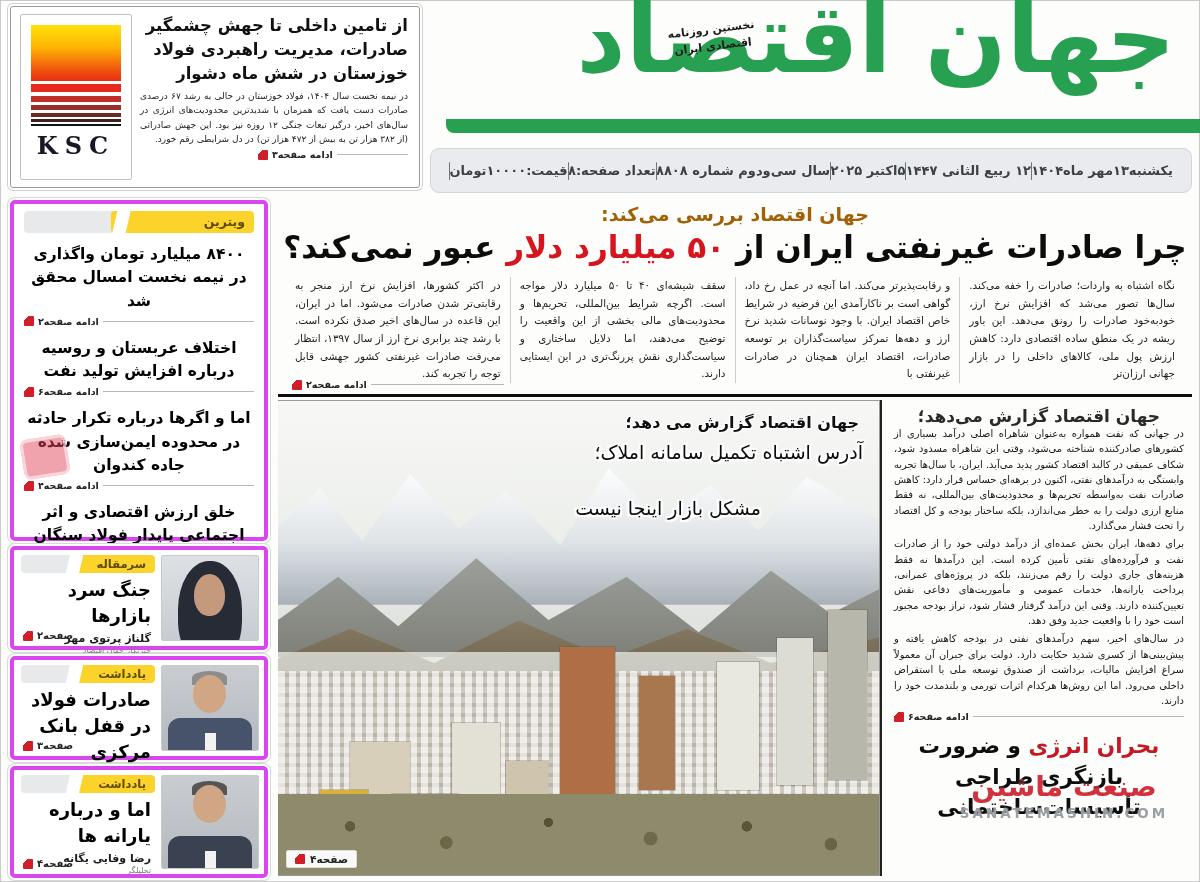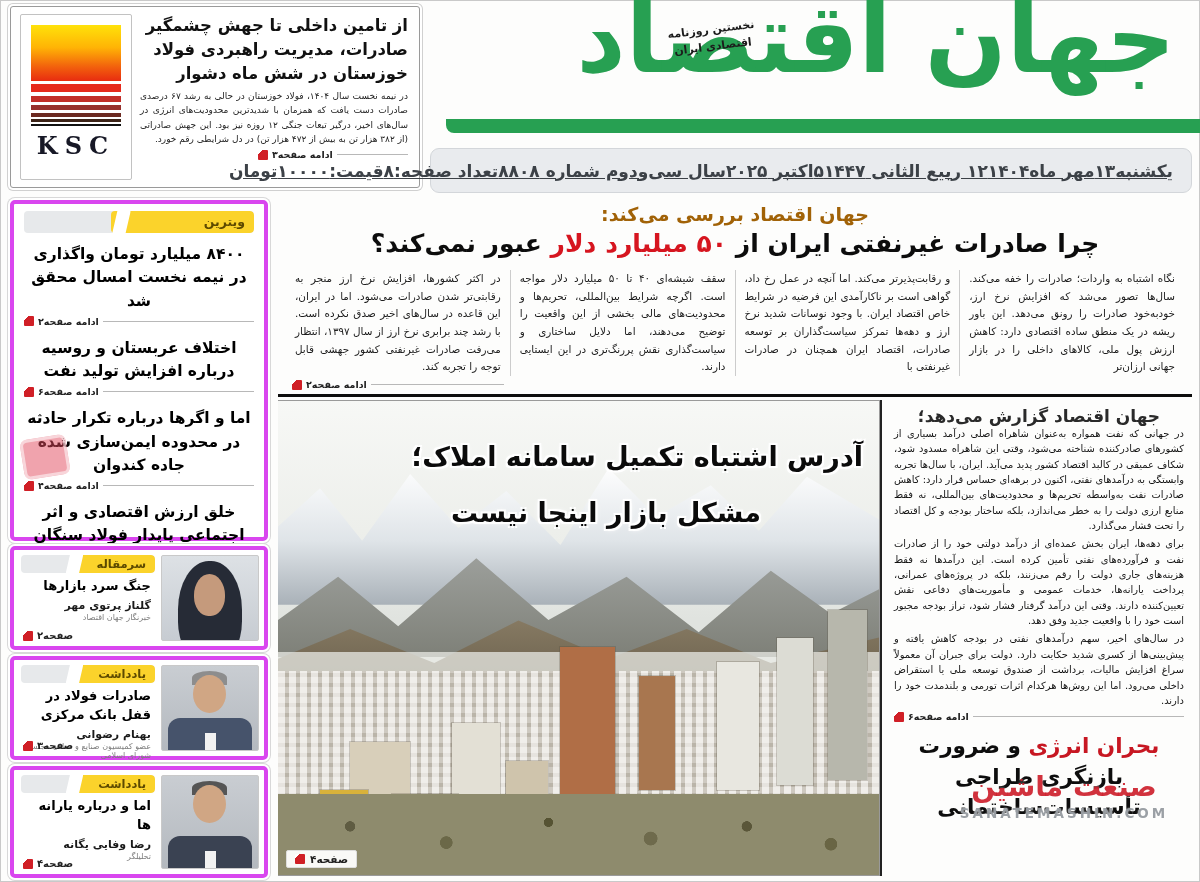--- a/index.html
+++ b/index.html
@@ -38,7 +38,7 @@
   .dateline{position:absolute;left:430px;top:148px;width:762px;height:45px;background:#e9ebee;
             border:1px solid #d3d6da;border-radius:9px;display:flex;align-items:center;
             justify-content:space-between;padding:0 18px;box-sizing:border-box;}
-  .dl-item{font-size:17px;font-weight:bold;color:#3c4147;white-space:nowrap;text-decoration:underline;}
+  .dl-item{font-size:13px;font-weight:bold;color:#3c4147;white-space:nowrap;}
   .vbar{width:2px;height:18px;background:#6f747a;border-radius:1px;}
 
   

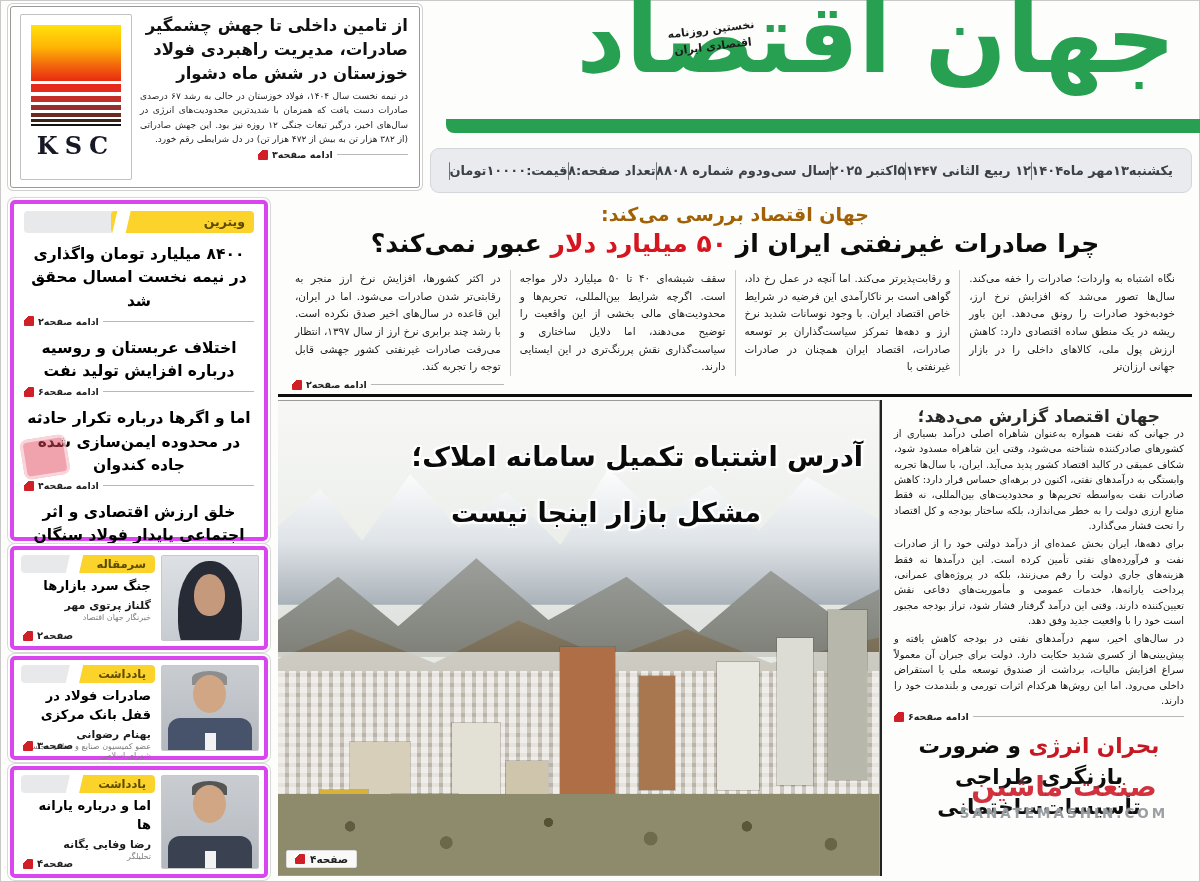--- a/index.html
+++ b/index.html
@@ -96,7 +96,7 @@
   .lead{position:absolute;left:278px;top:196px;width:914px;height:201px;border-bottom:3px solid #0d0d0d;
         box-sizing:border-box;}
   .lead-kicker{text-align:center;font-size:19px;font-weight:bold;margin-top:7px;color:#a16207;}
-  .lead-headline{text-align:center;font-size:25px;font-weight:bold;margin-top:4px;color:#0c0c0c;}
+  .lead-headline{text-align:center;font-size:31px;font-weight:bold;margin-top:4px;color:#0c0c0c;}
   .lead-headline .red{color:#d6151f;}
   .lead-cols{display:flex;margin-top:12px;padding:0 8px;}
   .lcol{flex:1;padding:0 9px;font-size:10.4px;line-height:1.7;text-align:justify;color:#1b1b1b;}

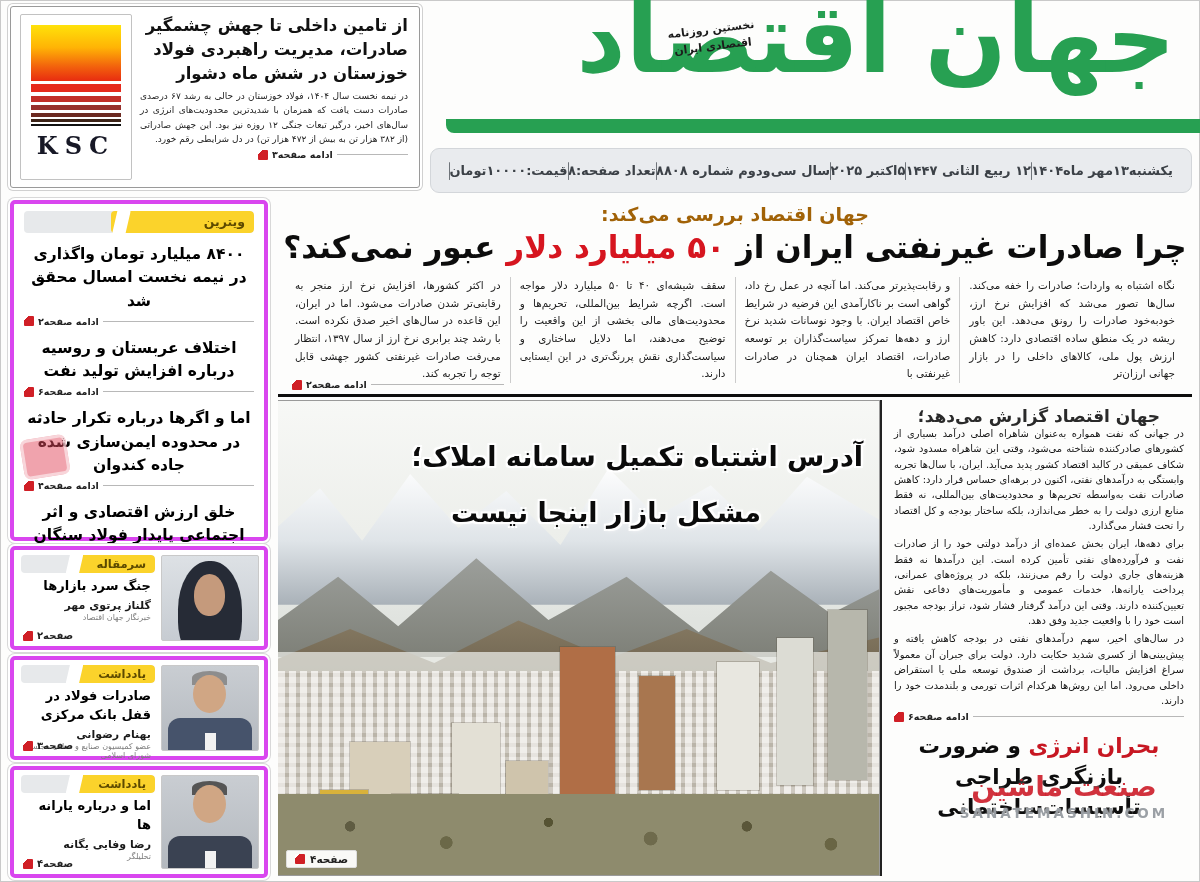--- a/index.html
+++ b/index.html
@@ -371,6 +371,7 @@
       <div class="bld win" style="left:19%;bottom:4%;width:11%;height:13%;background:#efeade;"></div>
       <div class="bld win" style="left:38%;bottom:12%;width:7%;height:12%;background:#cfc4ac;"></div>
       <div class="trees"></div>
+      <div class="photo-kicker">جهان اقتصاد گزارش می دهد؛</div>
       <div class="photo-h photo-h1">آدرس اشتباه تکمیل سامانه املاک؛</div>
       <div class="photo-h photo-h2">مشکل بازار اینجا نیست</div>
       <div class="pbadge">

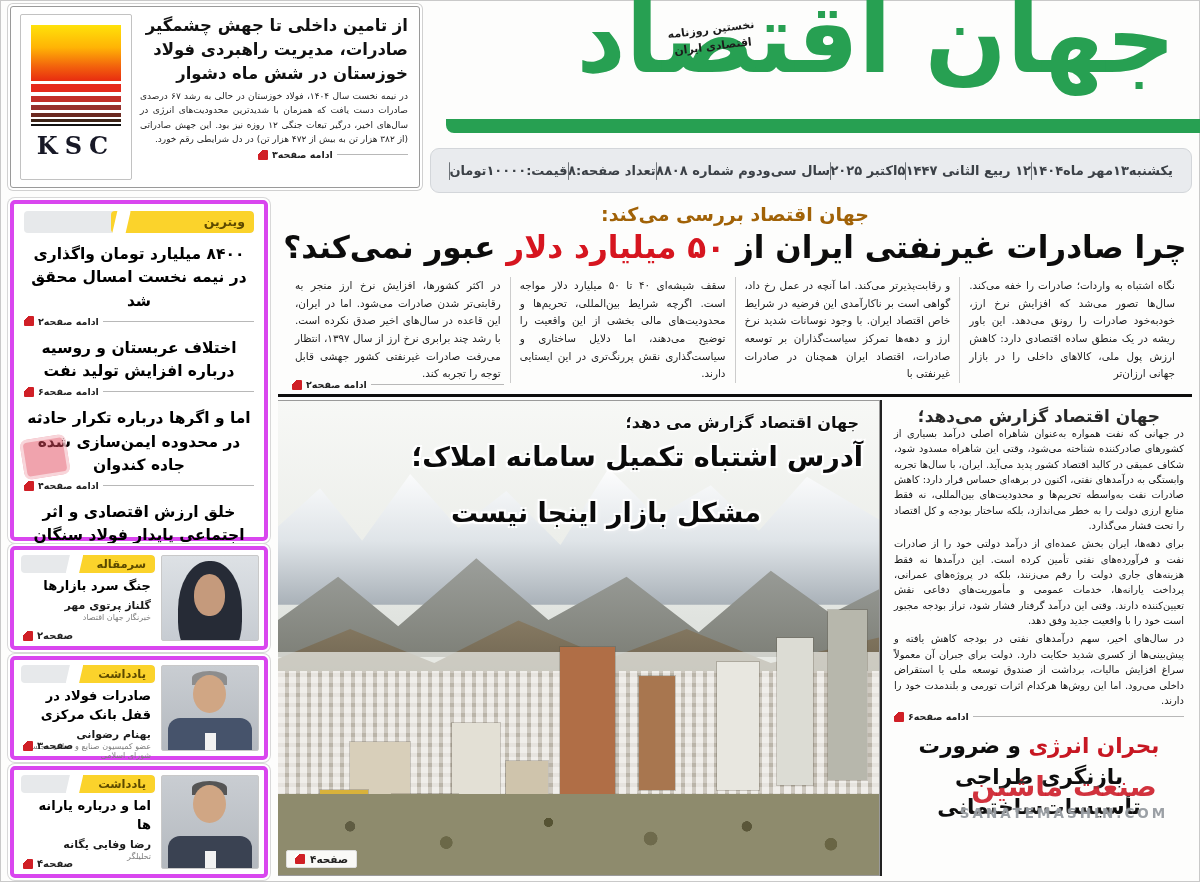--- a/index.html
+++ b/index.html
@@ -141,7 +141,7 @@
         radial-gradient(circle 11px at 92% 62%,#696544 55%,transparent 60%);}
   .photo-kicker{position:absolute;top:12px;right:20px;font-size:16px;font-weight:bold;color:#101010;
       text-shadow:0 0 3px #fff,0 0 5px #fff,1px 1px 0 #fff,-1px -1px 0 #fff;}
-  .photo-h{position:absolute;font-size:27px;font-weight:bold;color:#0b0b0b;white-space:nowrap;
+  .photo-h{position:absolute;font-size:19px;font-weight:normal;color:#0b0b0b;white-space:nowrap;
       text-shadow:0 0 4px #fff,0 0 7px #fff,2px 2px 0 #fff,-2px -2px 0 #fff,2px -2px 0 #fff,-2px 2px 0 #fff;}
   .photo-h1{top:40px;right:16px;}
   .photo-h2{top:96px;right:118px;}

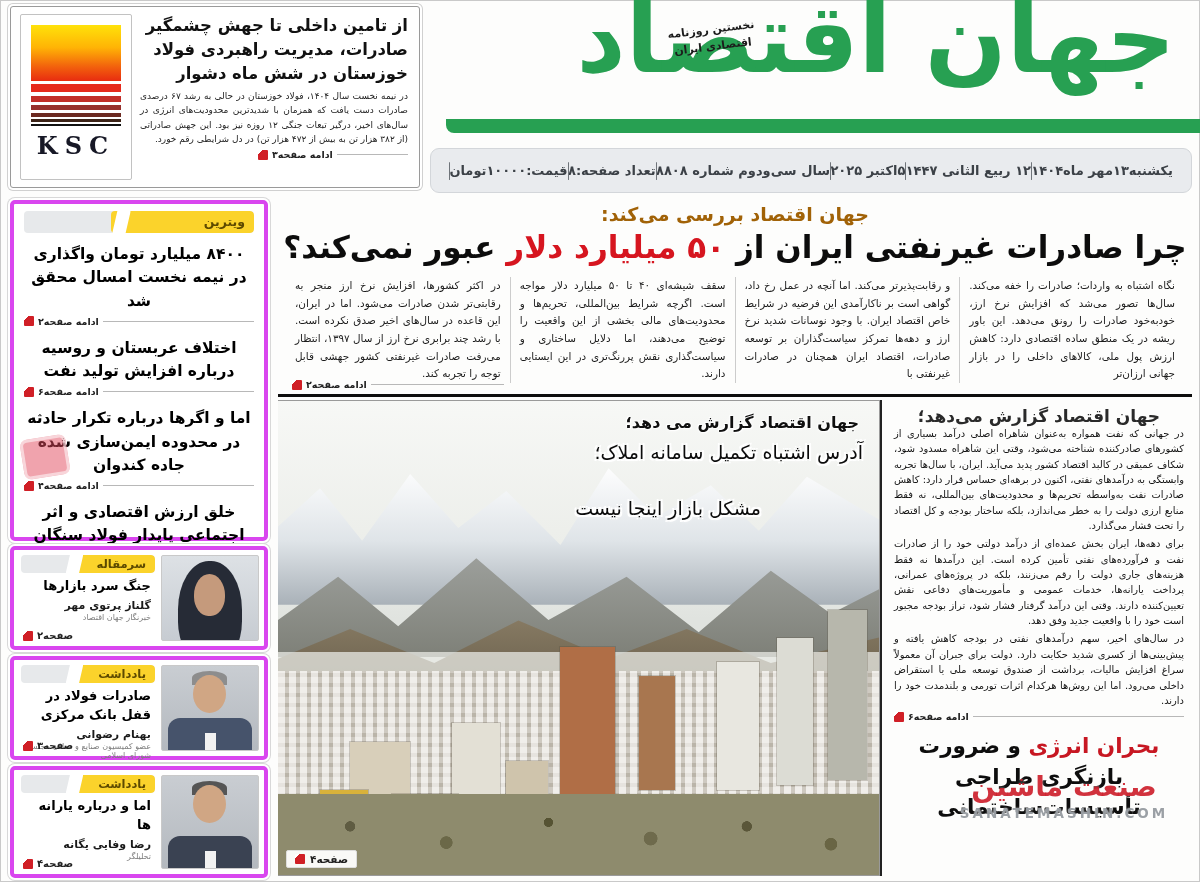--- a/index.html
+++ b/index.html
@@ -86,7 +86,7 @@
   .ctext{flex:1;position:relative;padding:0 6px 2px 2px;}
   .card-label{height:18px;margin-bottom:4px;}
   .card-label .ltxt{line-height:18px;font-size:11.5px;}
-  .card-title{font-size:13px;font-weight:bold;line-height:1.45;text-align:right;padding-right:4px;color:#000;}
+  .card-title{font-size:18px;font-weight:bold;line-height:1.45;text-align:right;padding-right:4px;color:#000;}
   .card-author{font-size:11px;font-weight:bold;margin-top:3px;padding-right:4px;color:#1a1a1a;}
   .card-role{font-size:8px;color:#7d7d7d;margin-top:1px;padding-right:4px;}
   .card-page{position:absolute;left:4px;bottom:0;display:flex;direction:ltr;gap:4px;align-items:center;}

